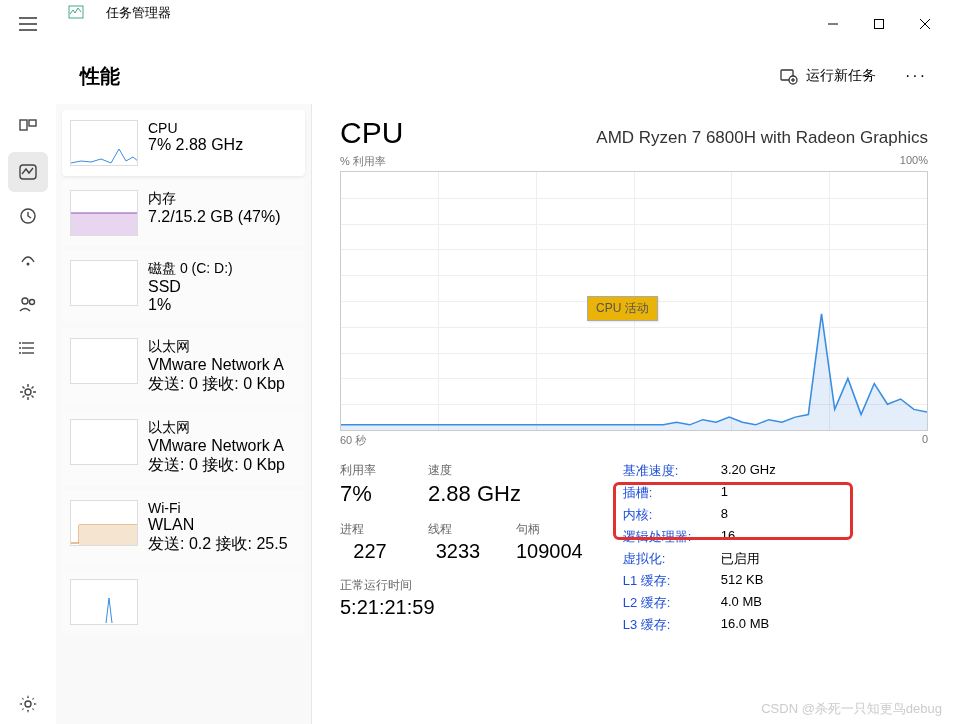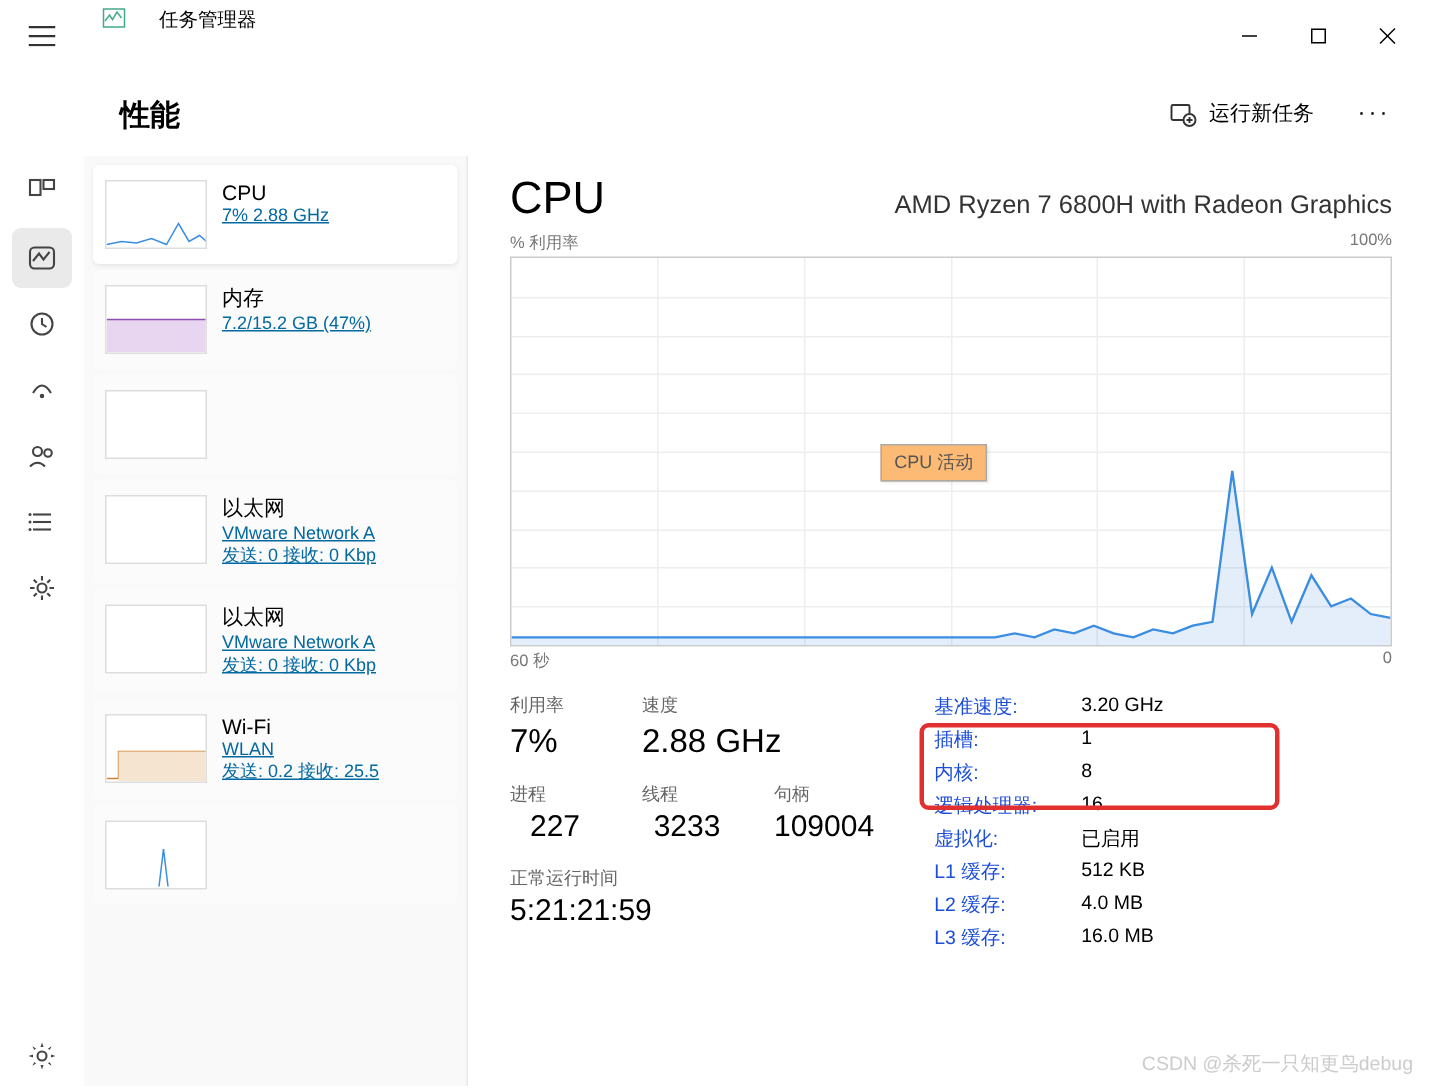--- a/index.html
+++ b/index.html
@@ -28,7 +28,7 @@
     .side-thumb { width: 68px; height: 46px; border: 1px solid #ddd; background: #fff; flex-shrink: 0; position: relative; overflow: hidden; }
     .side-info { flex: 1; min-width: 0; }
     .side-title { font-size: 14px; font-weight: 500; color: #000; white-space: nowrap; overflow: hidden; text-overflow: ellipsis; }
-    .side-sub { font-size: 12px; color: #0369a1; white-space: nowrap; overflow: hidden; text-overflow: ellipsis; text-decoration: underline; }
+    .side-sub { font-size: 16px; color: #000000; white-space: nowrap; overflow: hidden; text-overflow: ellipsis; }
     .content { flex: 1; padding: 12px 28px; overflow: hidden; position: relative; }
     .content-header { display: flex; align-items: baseline; justify-content: space-between; margin-bottom: 4px; }
     .cpu-title { font-size: 30px; font-weight: 400; }

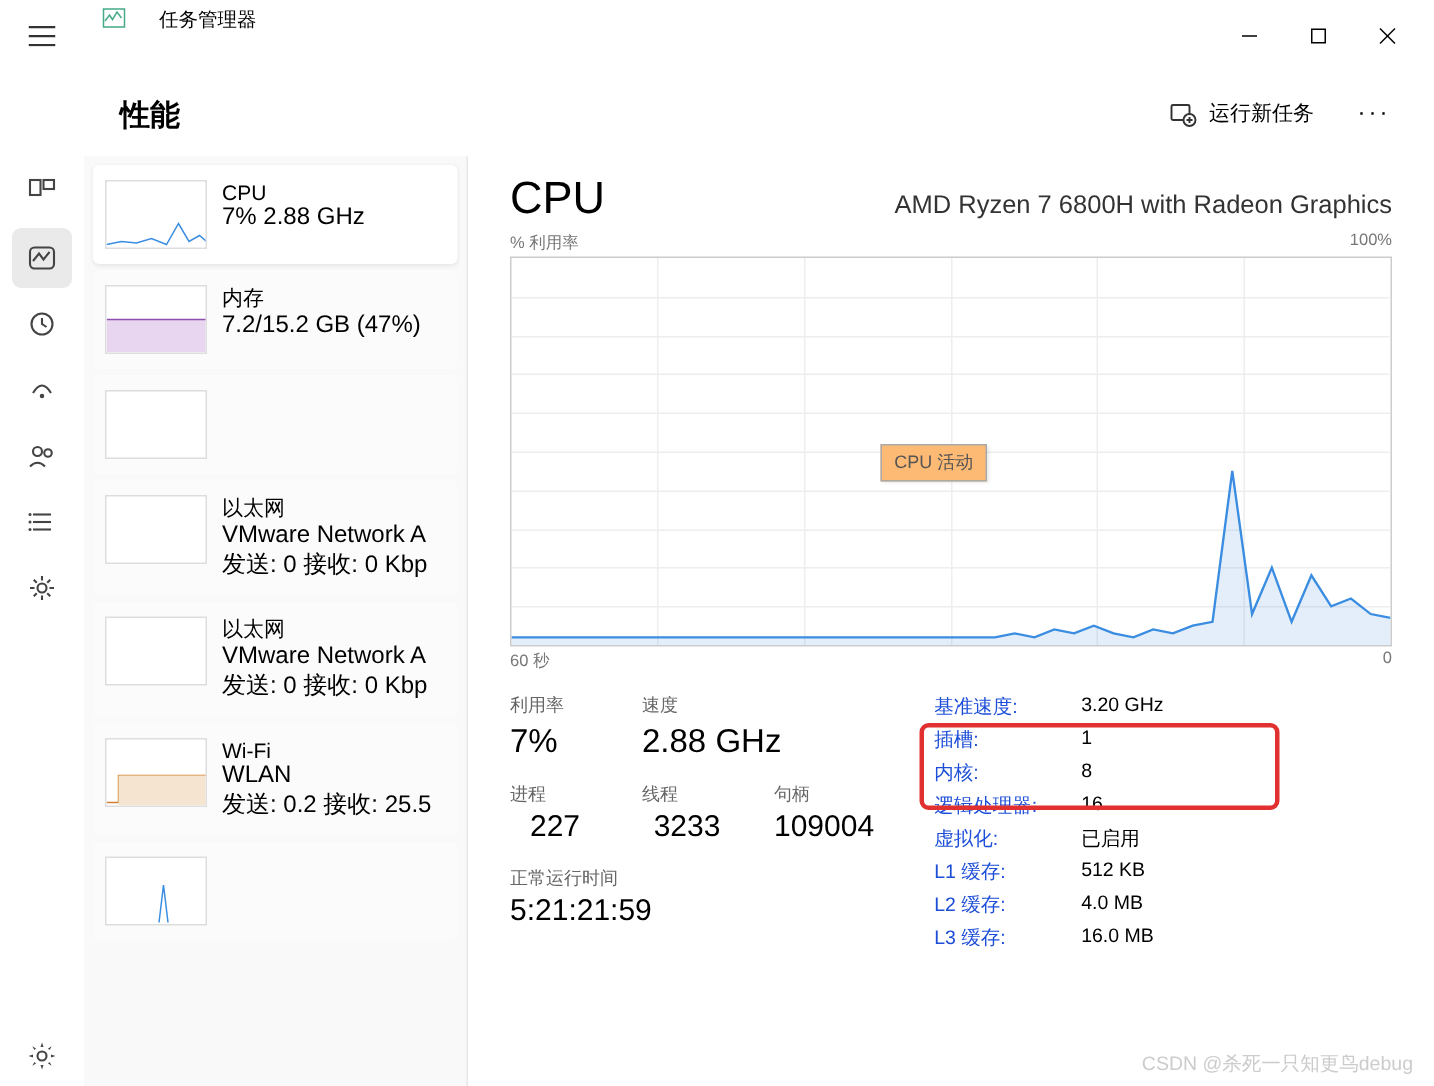--- a/index.html
+++ b/index.html
@@ -198,6 +198,11 @@
     </div>
     <div class="side-item">
       <div class="side-thumb"></div>
+      <div class="side-info">
+          <div class="side-title">磁盘 0 (C: D:)</div>
+          <div class="side-sub">SSD</div>
+          <div class="side-sub">1%</div>
+        </div>
     </div>
     <div class="side-item">
       <div class="side-thumb"></div>

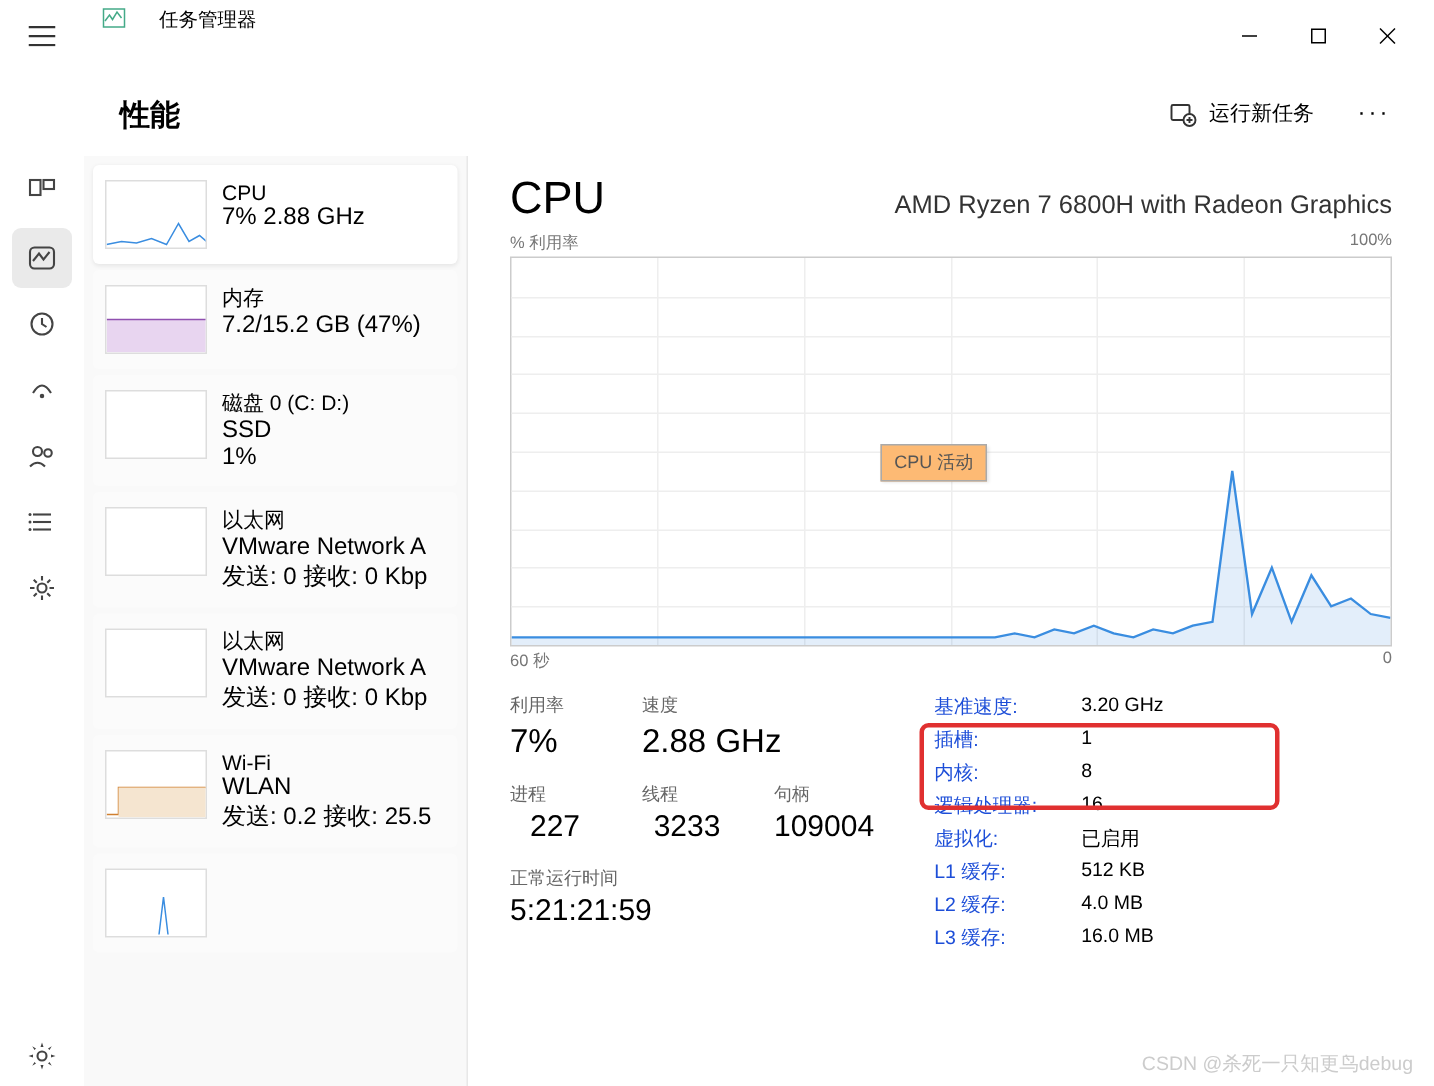--- a/index.html
+++ b/index.html
@@ -38,7 +38,7 @@
     .chart-grid { position: absolute; inset: 0; }
     .chart-grid-line-h { position: absolute; left: 0; right: 0; border-top: 1px solid #eee; }
     .chart-grid-line-v { position: absolute; top: 0; bottom: 0; border-left: 1px solid #eee; }
-    .chart-tooltip { position: absolute; top: 48%; left: 42%; background: #fdba74; border: 1px solid #aaa; padding: 3px 8px; font-size: 12px; color: #555; box-shadow: 1px 1px 2px rgba(0,0,0,0.1); }
+    .chart-tooltip { position: absolute; top: 48%; left: 42%; background: #eab308; border: 1px solid #aaa; padding: 3px 8px; font-size: 12px; color: #555; box-shadow: 1px 1px 2px rgba(0,0,0,0.1); }
     .chart svg { position: absolute; inset: 0; width: 100%; height: 100%; }
     .chart-bottom-labels { display: flex; justify-content: space-between; font-size: 11px; color: #777; margin-bottom: 14px; }
     .stats { display: flex; gap: 40px; }

